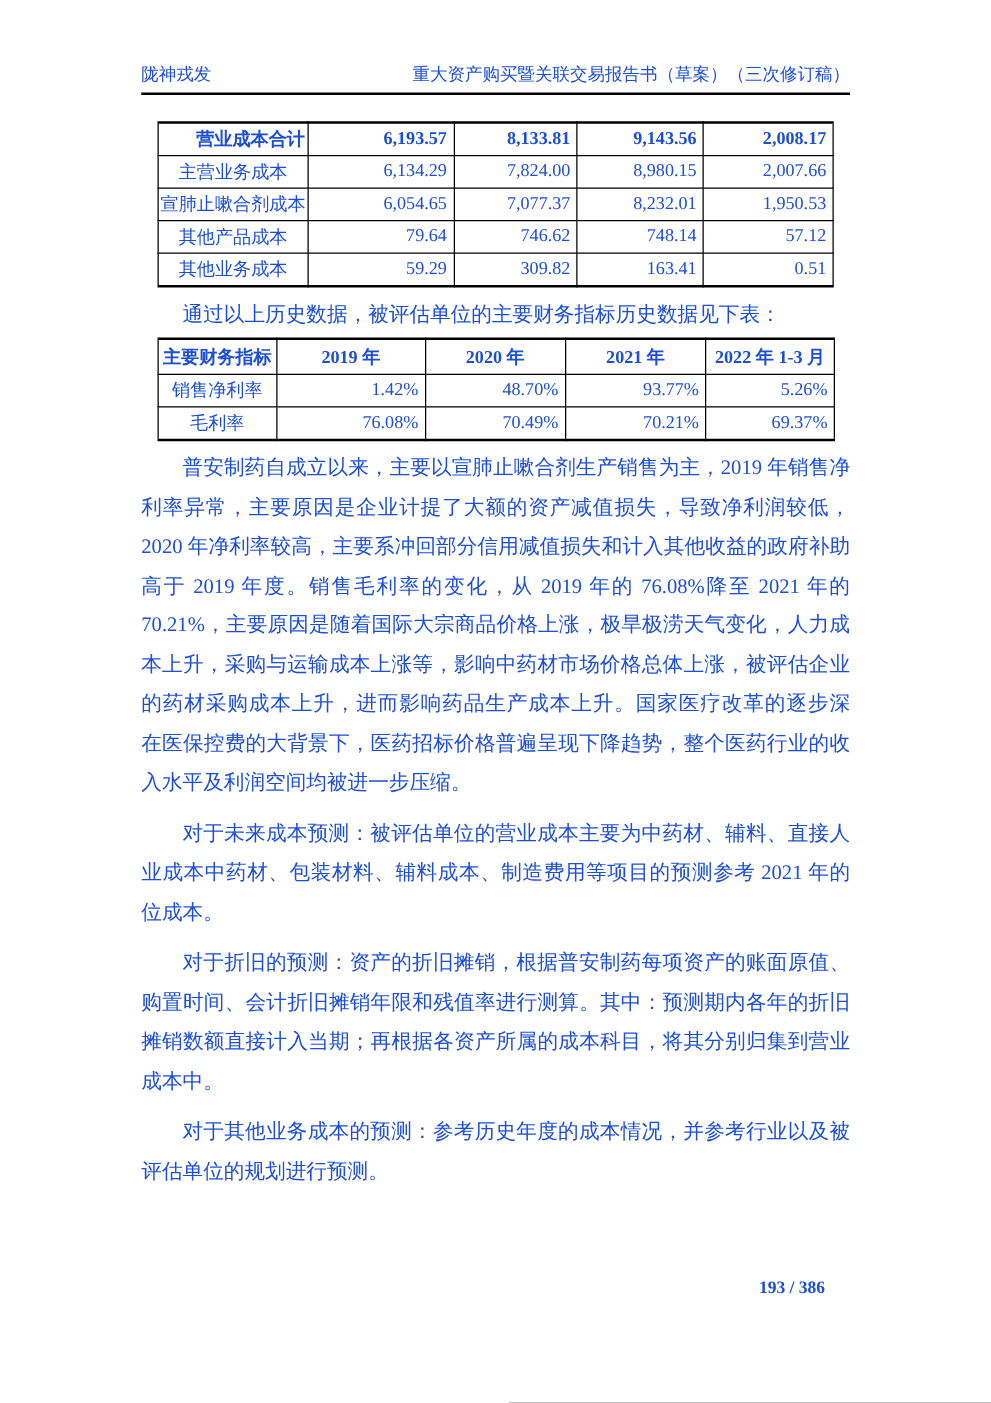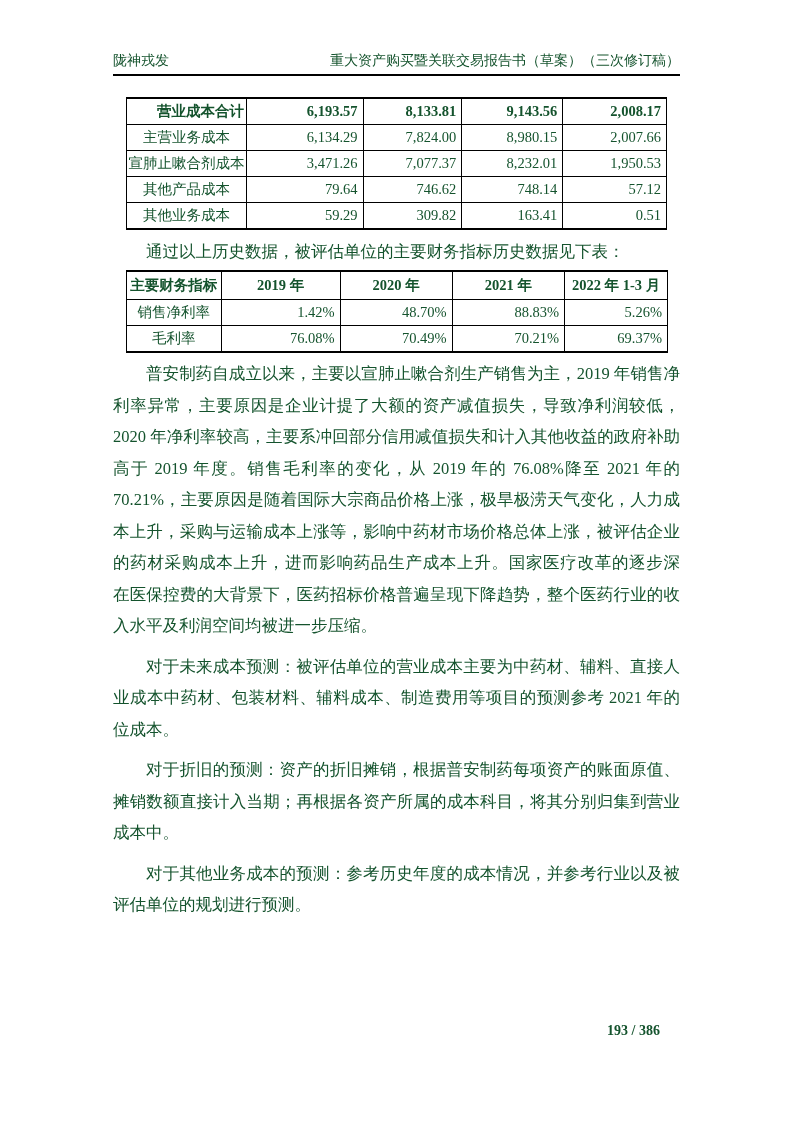--- a/index.html
+++ b/index.html
@@ -5,7 +5,7 @@
   html,body{margin:0;padding:0;background:#888;}
   .page{
     width:793px;height:1122px;background:#ffffff;position:relative;
-    margin:0 auto;color:#14532d;
+    margin:0 auto;color:#1d4ed8;
     font-family:"Liberation Serif","DejaVu Serif",serif;
     overflow:hidden;
   }

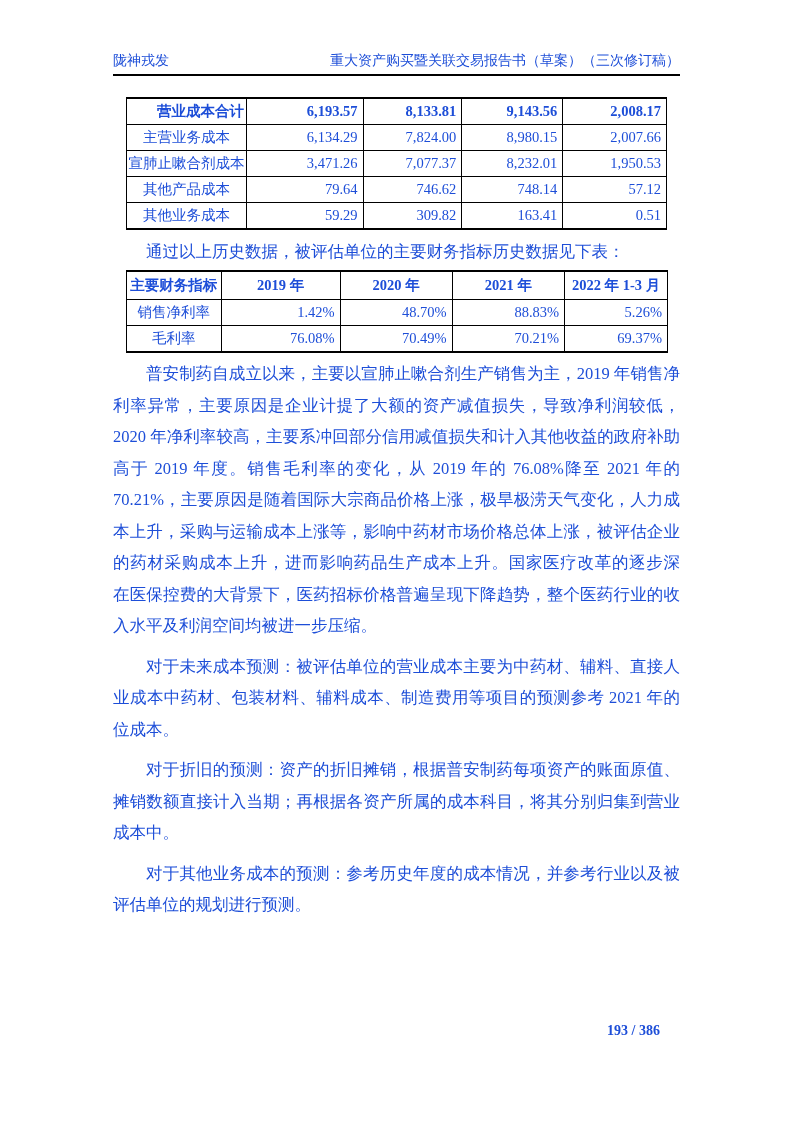--- a/index.html
+++ b/index.html
@@ -89,7 +89,7 @@
       </tr>
       <tr>
         <td class="cell-label">宣肺止嗽合剂成本</td>
-        <td class="cell-num">3,471.26</td>
+        <td class="cell-num">6,054.65</td>
         <td class="cell-num">7,077.37</td>
         <td class="cell-num">8,232.01</td>
         <td class="cell-num">1,950.53</td>

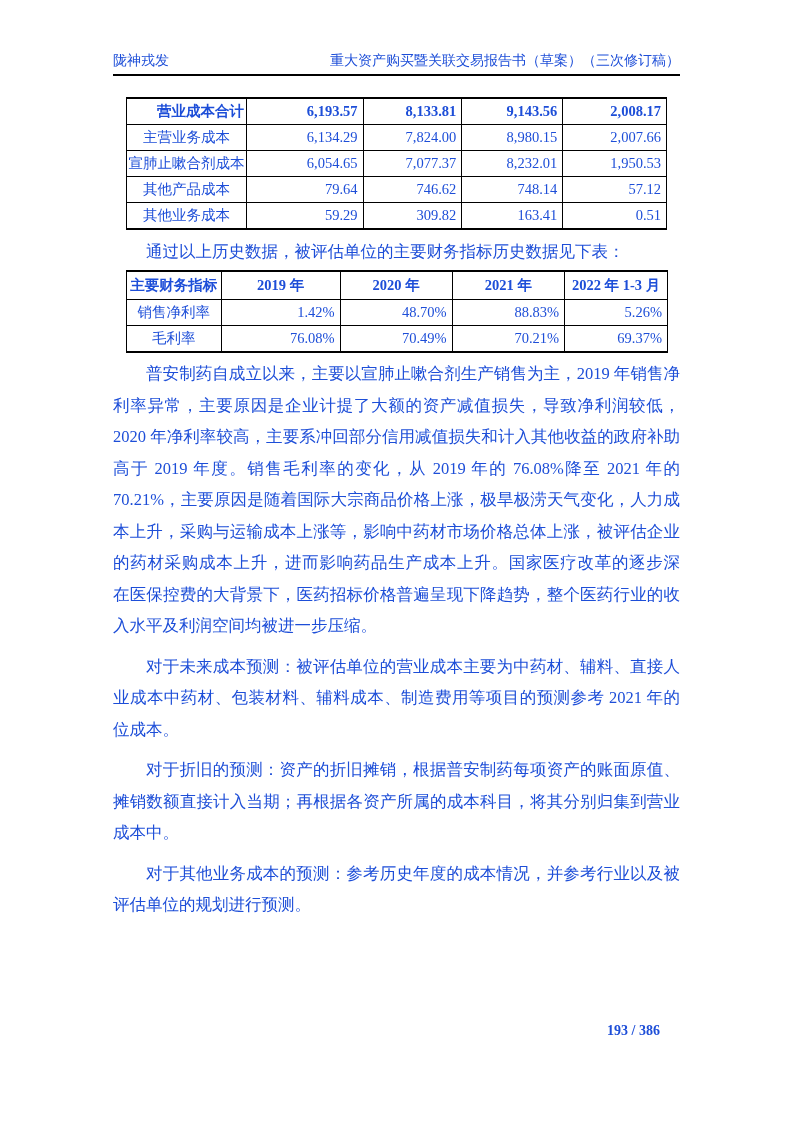--- a/index.html
+++ b/index.html
@@ -133,7 +133,7 @@
         <td class="cell-label">销售净利率</td>
         <td class="cell-num">1.42%</td>
         <td class="cell-num">48.70%</td>
-        <td class="cell-num">88.83%</td>
+        <td class="cell-num">93.77%</td>
         <td class="cell-num">5.26%</td>
       </tr>
       <tr>

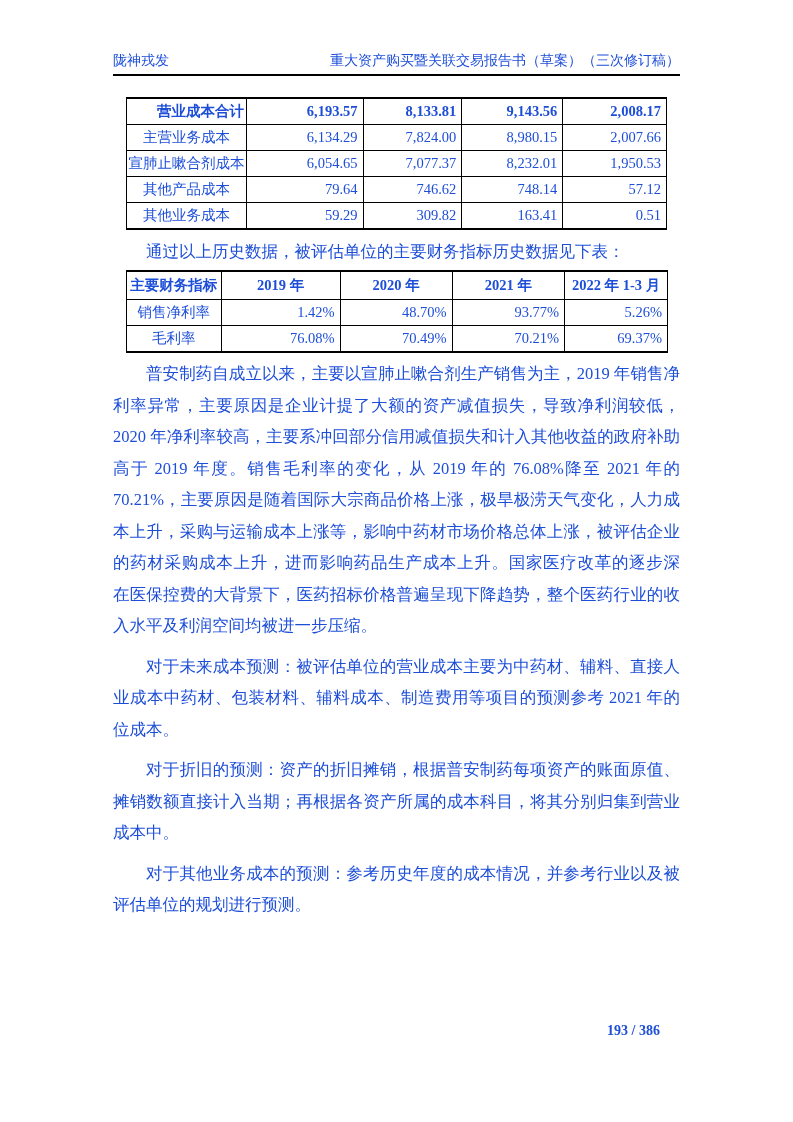--- a/index.html
+++ b/index.html
@@ -165,6 +165,7 @@
     </div>
     <div class="para">
       <div class="pline first">对于折旧的预测：资产的折旧摊销，根据普安制药每项资产的账面原值、</div>
+      <div class="pline">购置时间、会计折旧摊销年限和残值率进行测算。其中：预测期内各年的折旧</div>
       <div class="pline">摊销数额直接计入当期；再根据各资产所属的成本科目，将其分别归集到营业</div>
       <div class="pline last">成本中。</div>
     </div>

